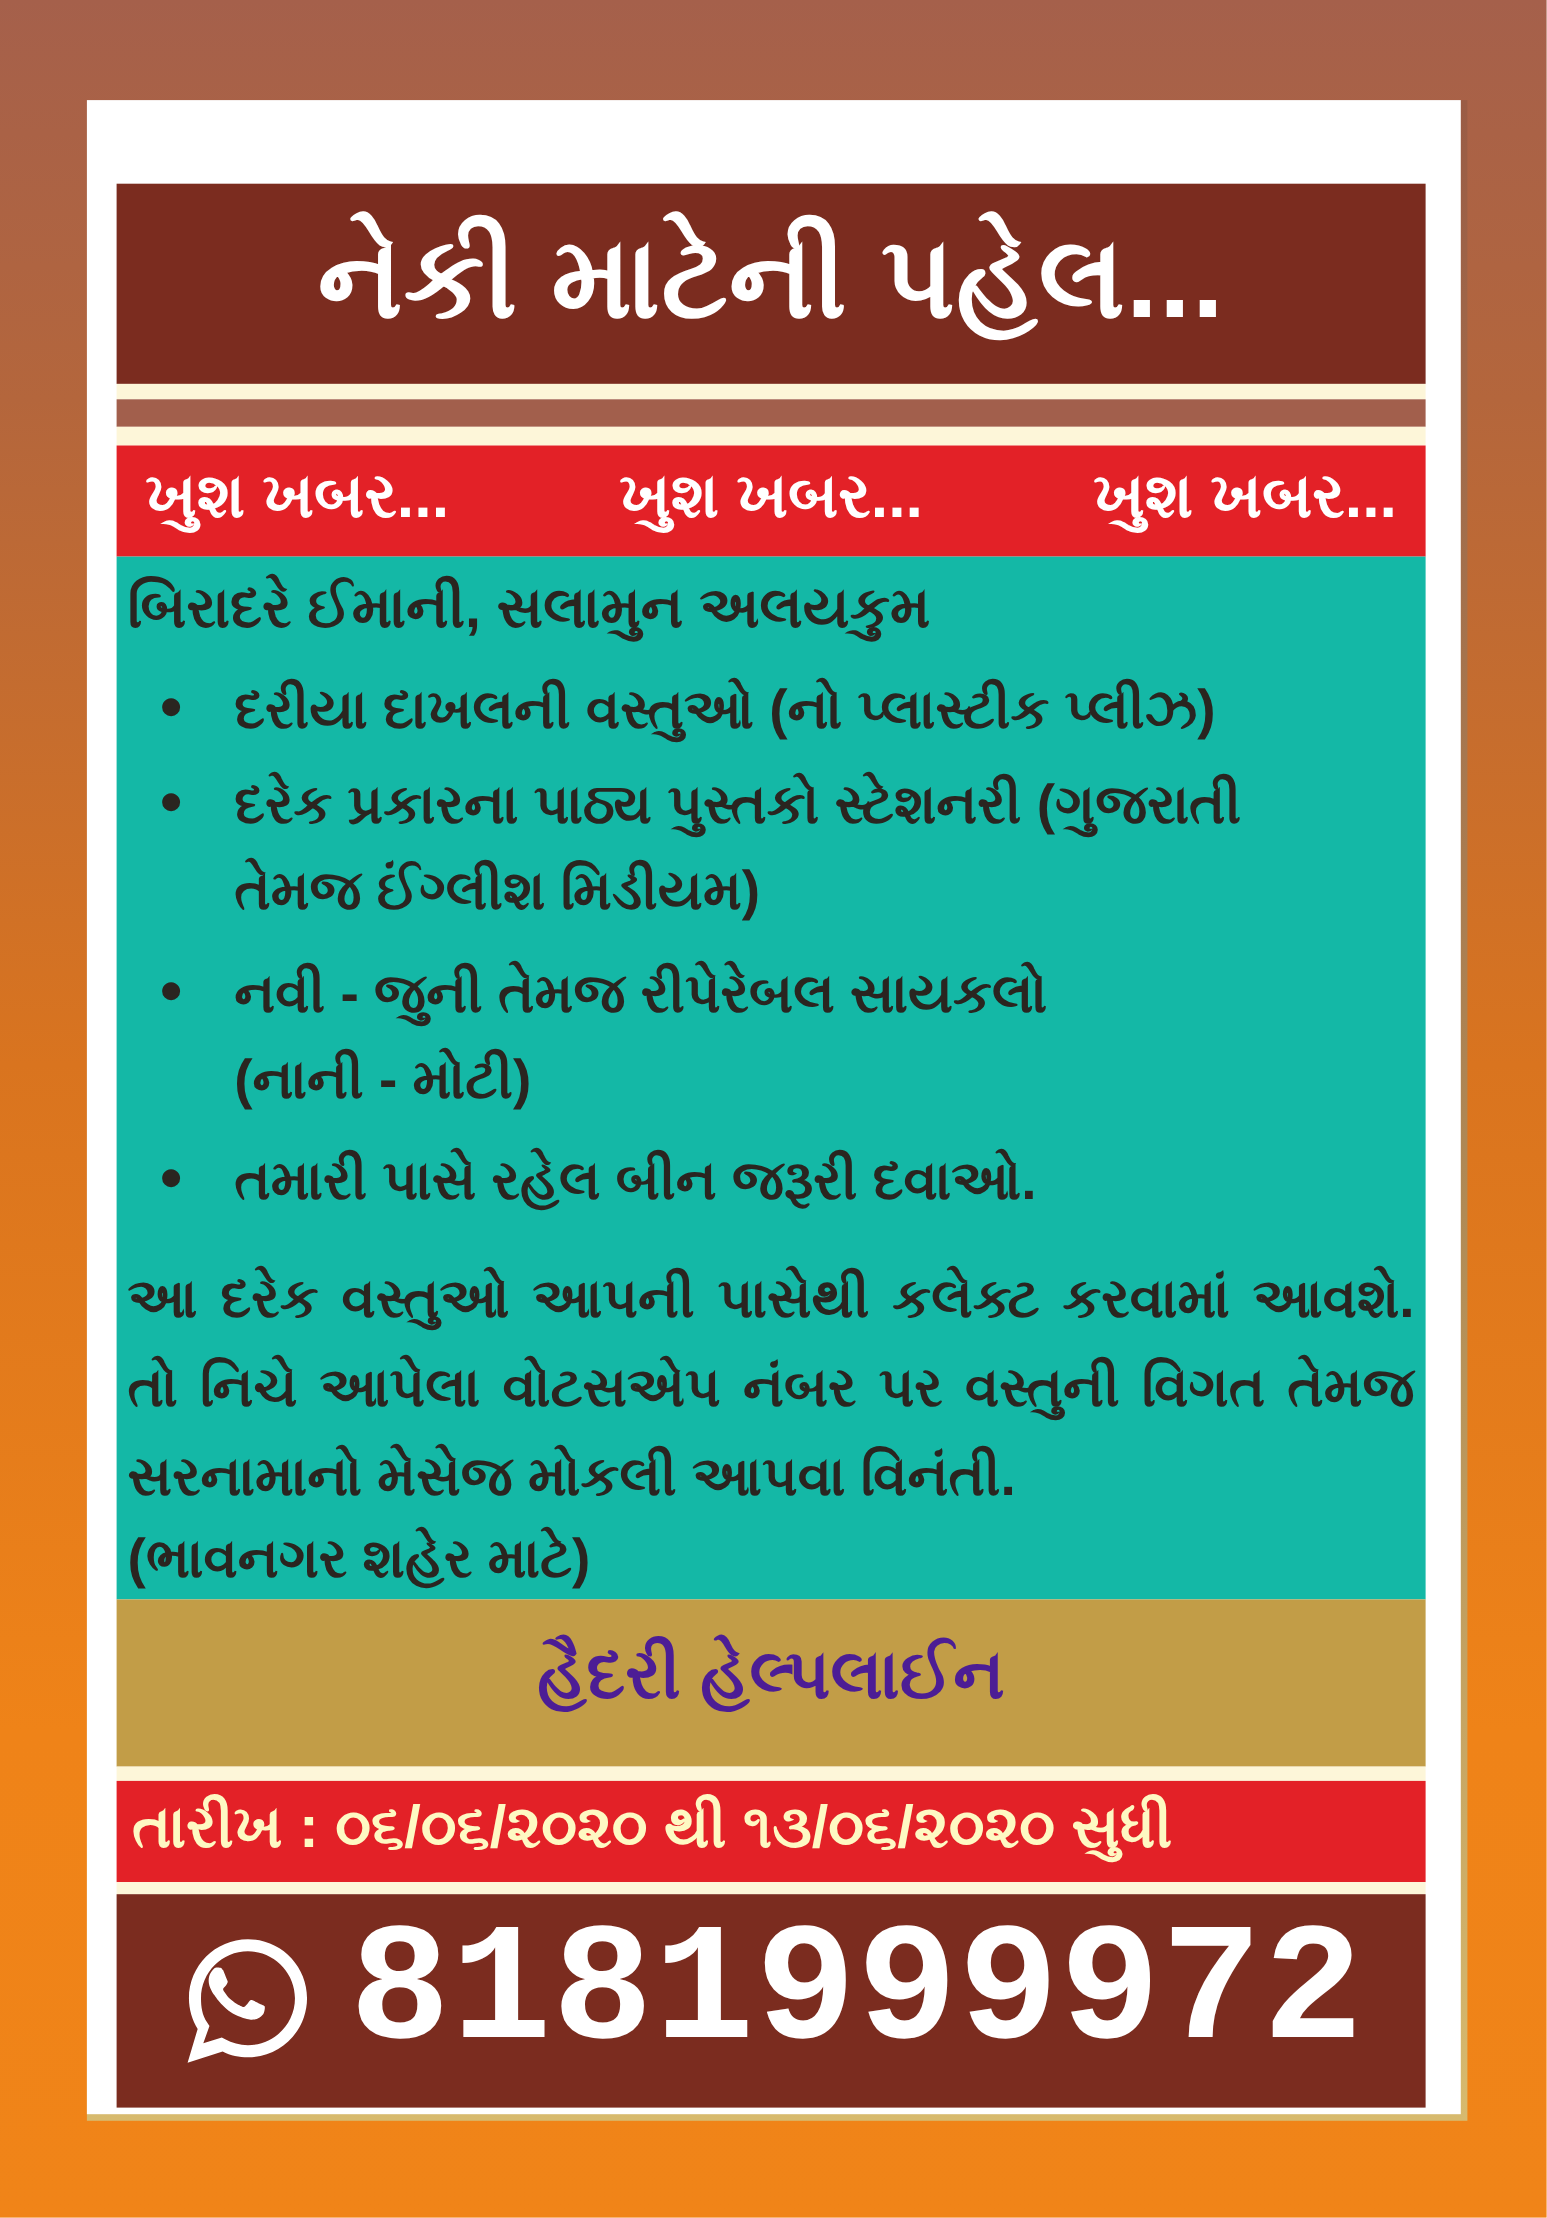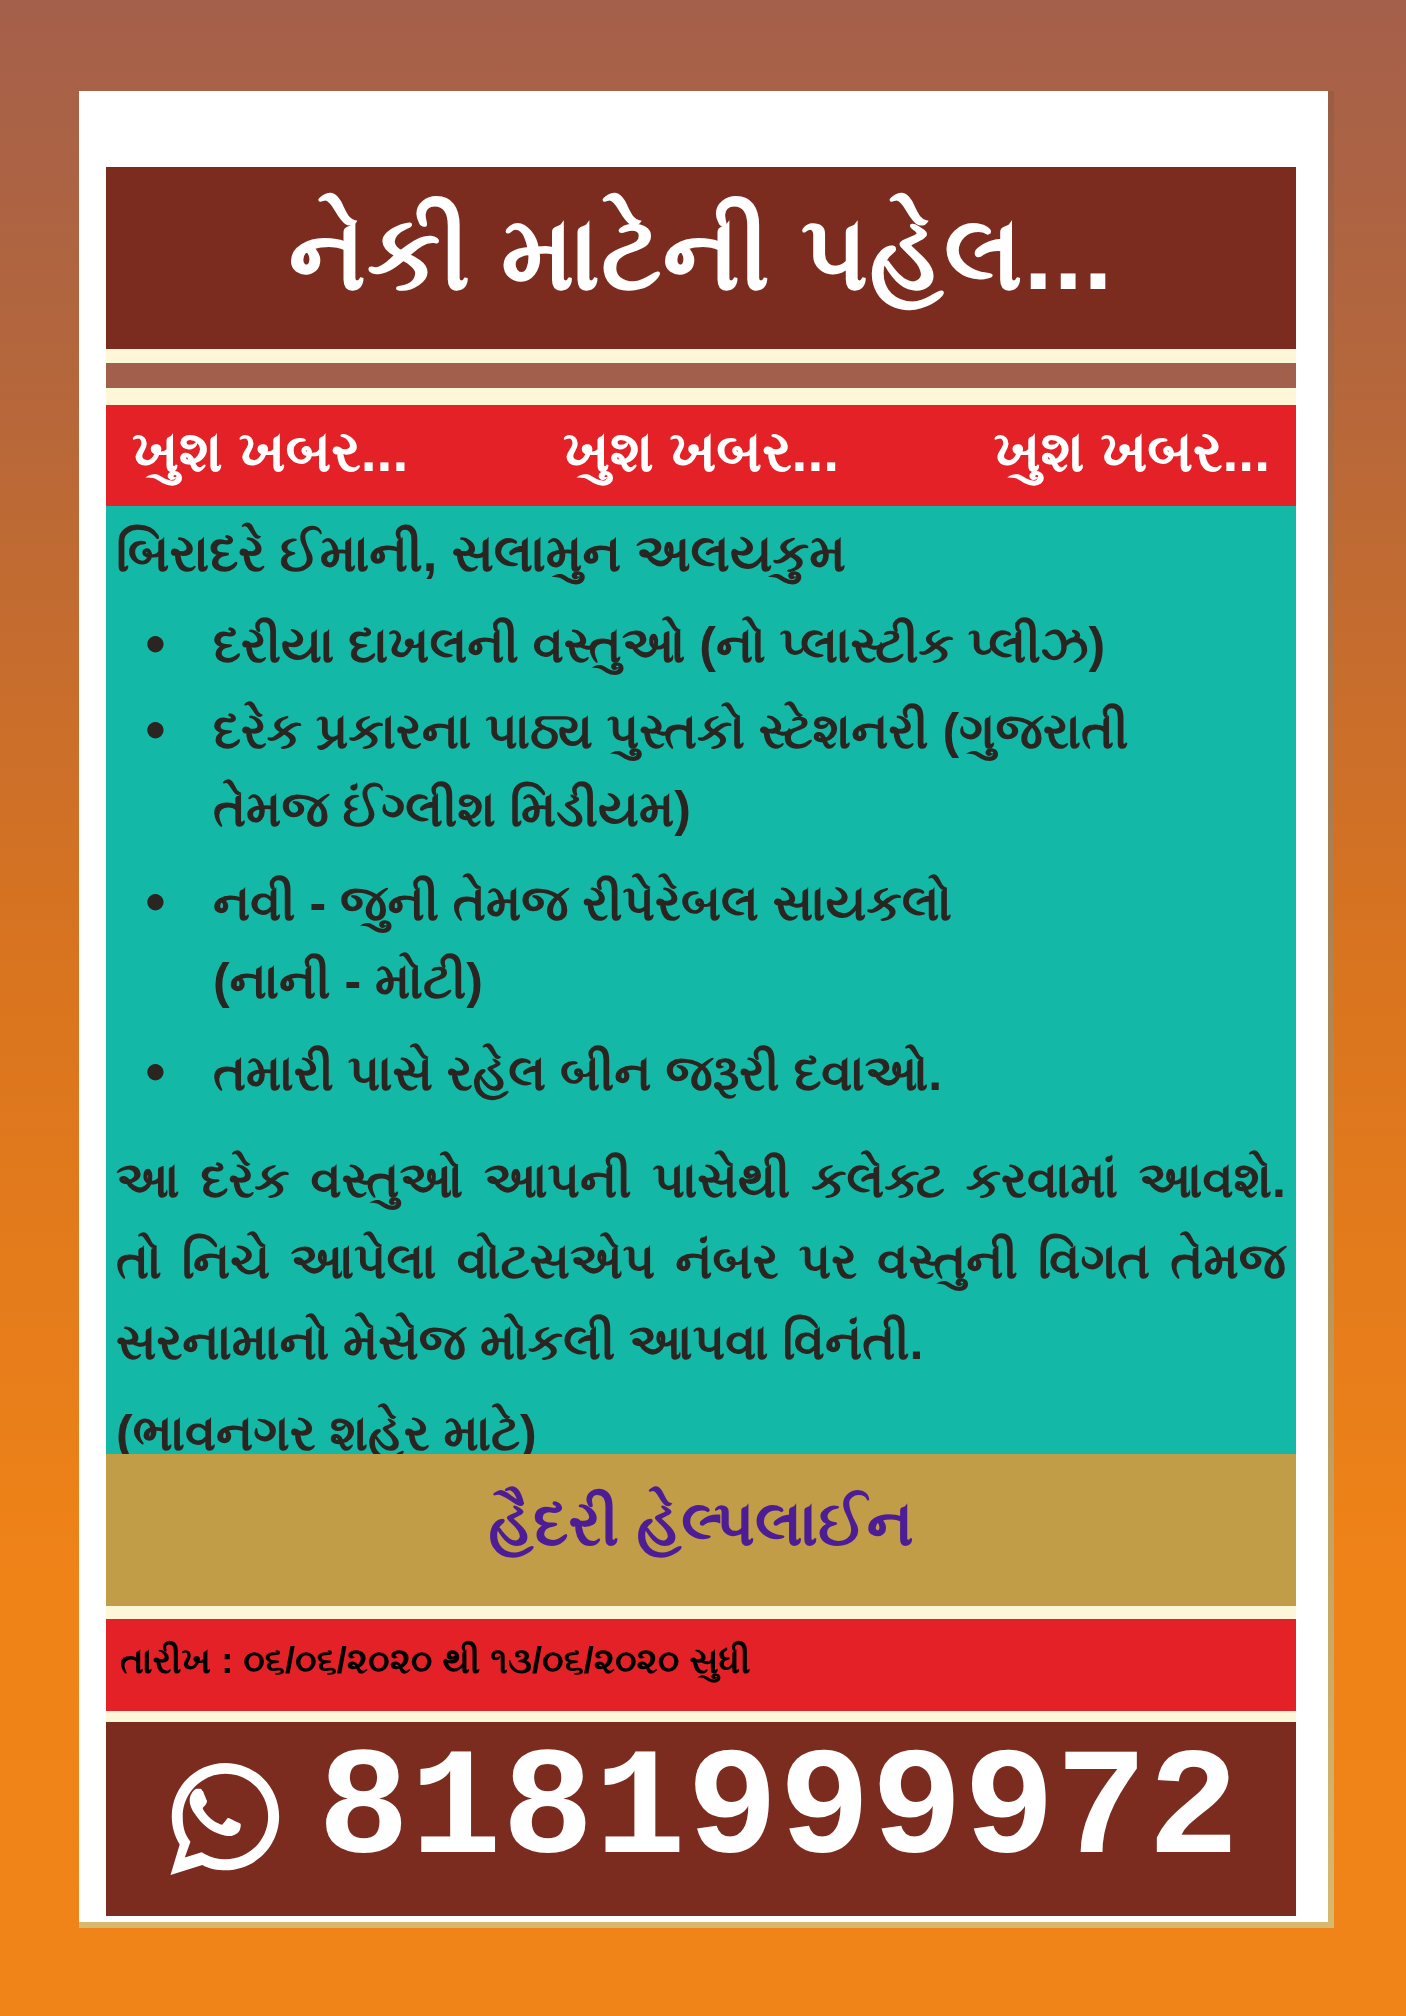--- a/index.html
+++ b/index.html
@@ -64,7 +64,7 @@
     text-align:justify;
   }
   .body-note{
-    margin-top:18px;font-size:50px;font-weight:bold;line-height:1.3;
+    margin-top:2px;font-size:50px;font-weight:bold;line-height:1.3;
   }
   .helpline-band{
     height:152px;background:#c29d47;

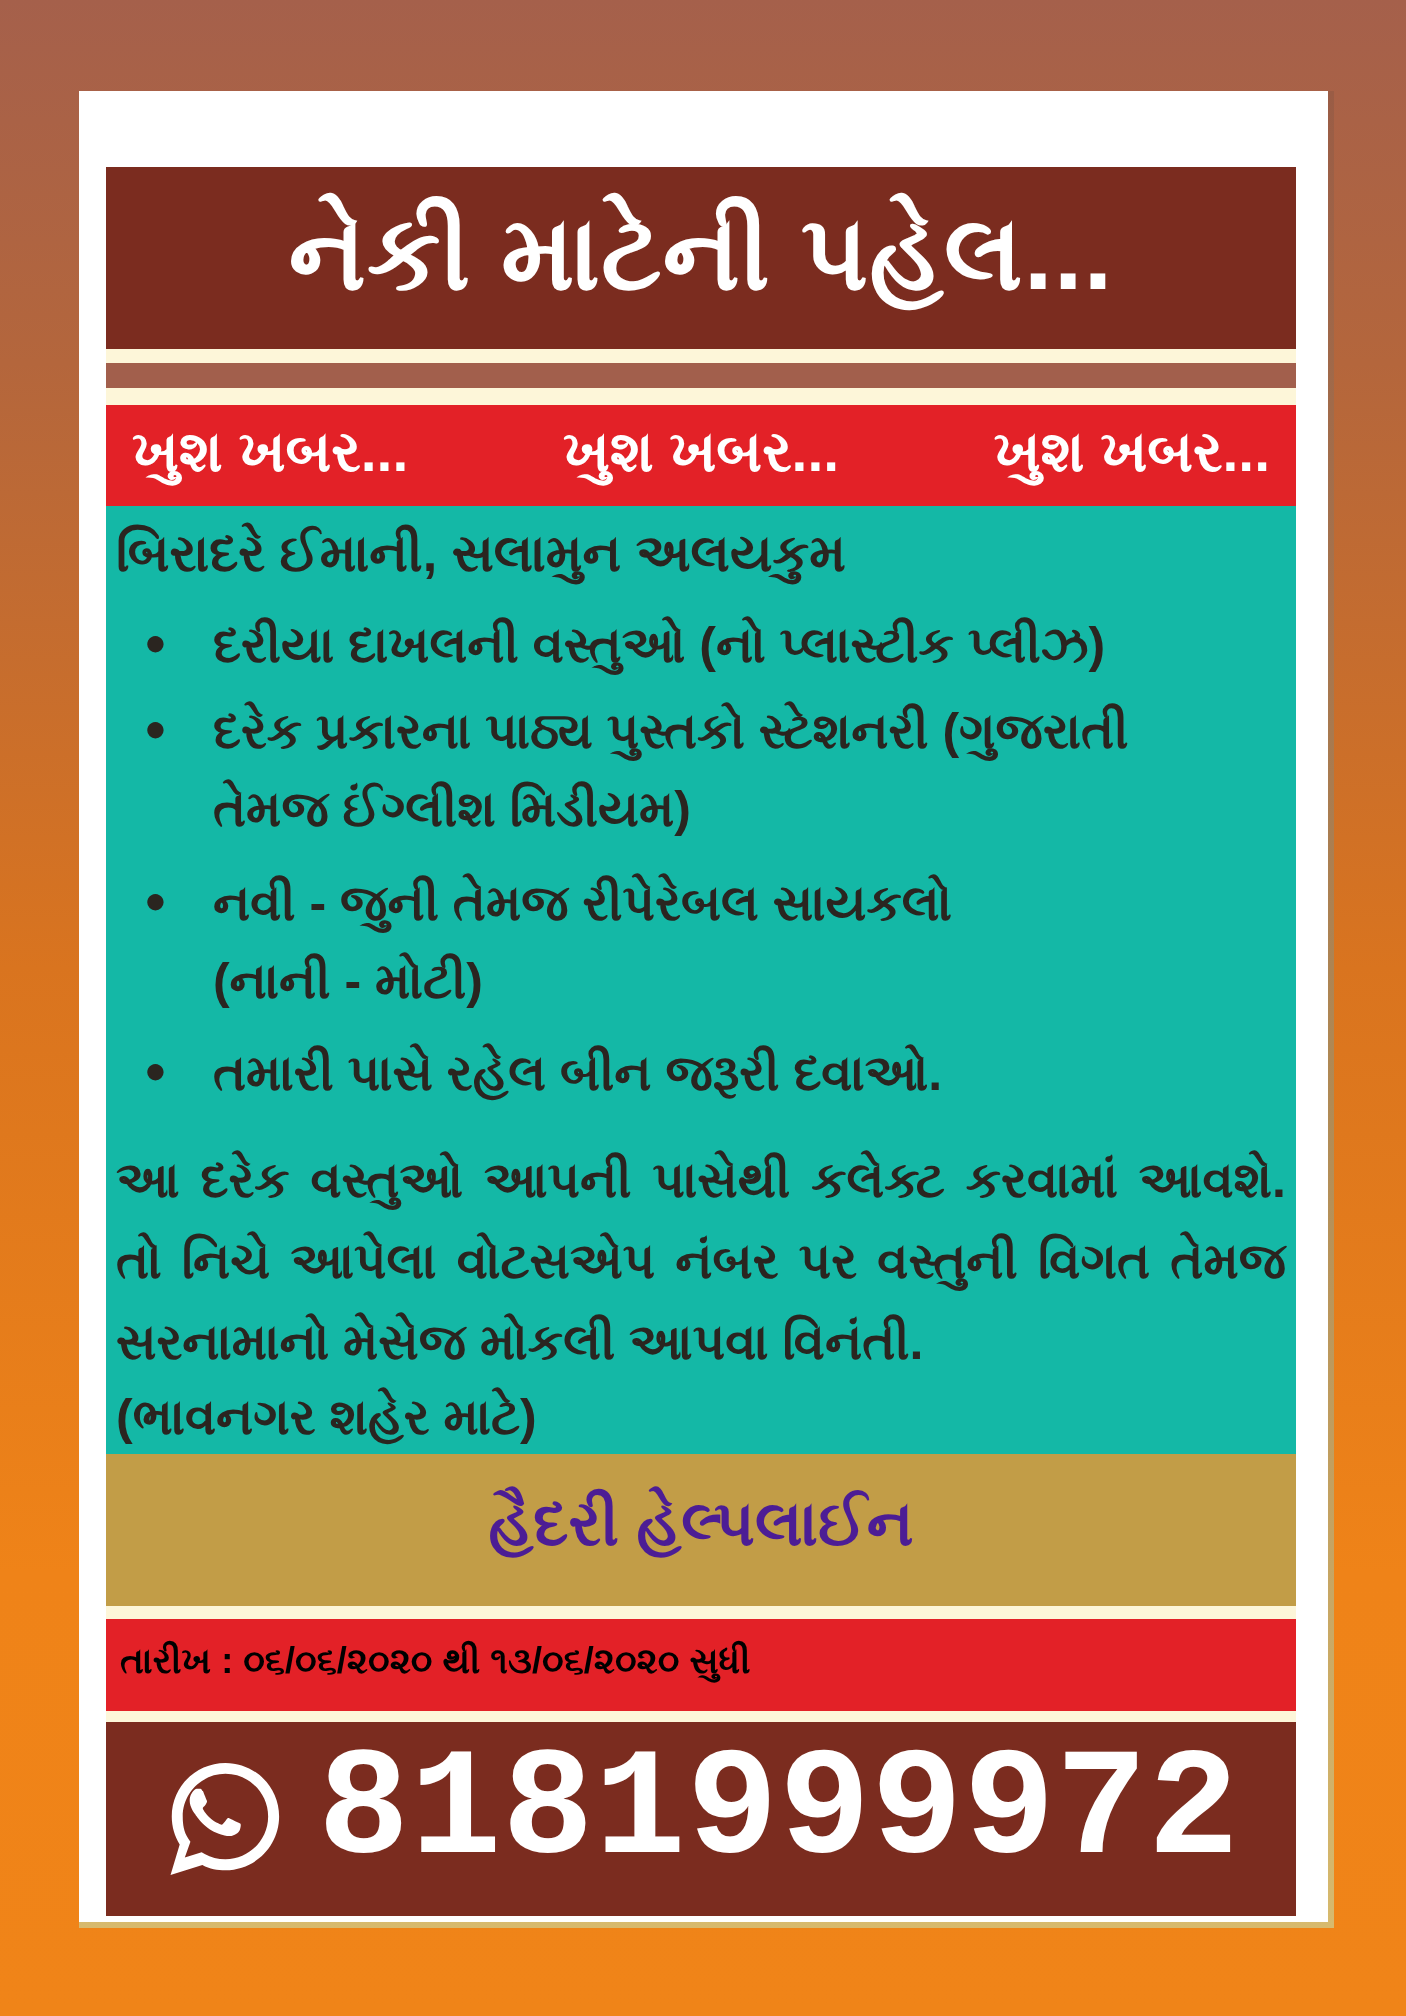--- a/index.html
+++ b/index.html
@@ -81,7 +81,7 @@
     padding:0 14px;
   }
   .date-band .date-text{
-    color:#000000;font-size:36px;font-weight:bold;white-space:nowrap;line-height:1;
+    color:#fef9c3;font-size:54px;font-weight:bold;white-space:nowrap;line-height:1;
     padding-bottom:8px;
   }
   .gap-cream-b{height:11px;background:#fdf6d9;}

